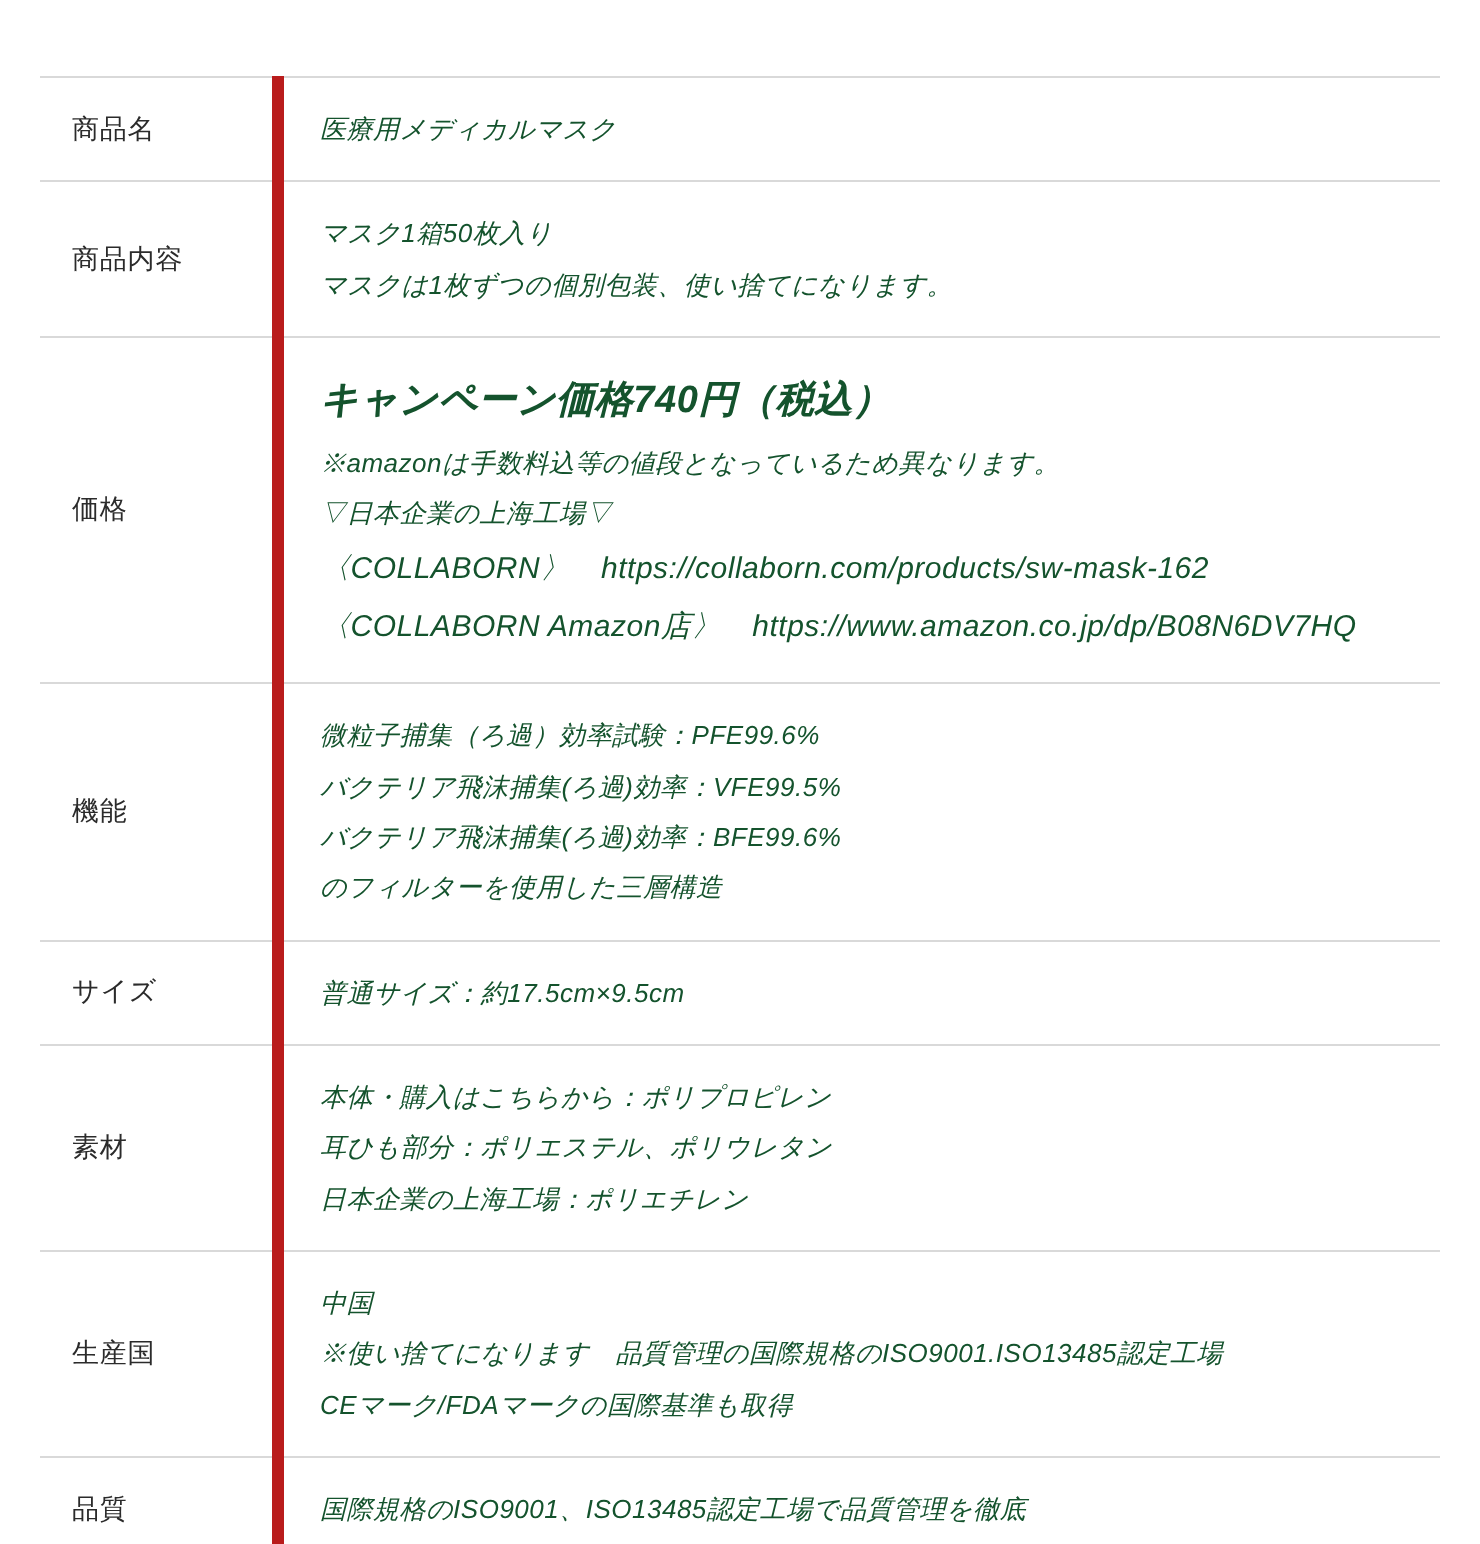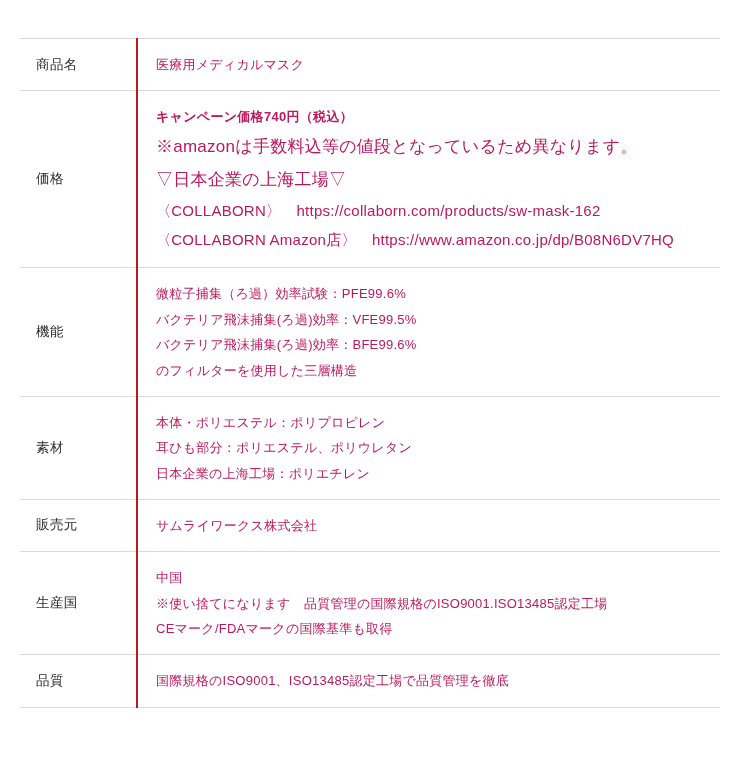--- a/index.html
+++ b/index.html
@@ -36,7 +36,7 @@
     width: 90px;
     padding-left: 16px;
     padding-right: 10px;
-    border-right: 2px solid #b91c1c;
+    border-right: 6px solid #b91c1c;
     font-size: 13.5px;
     color: #2b2b2b;
     letter-spacing: 0.4px;

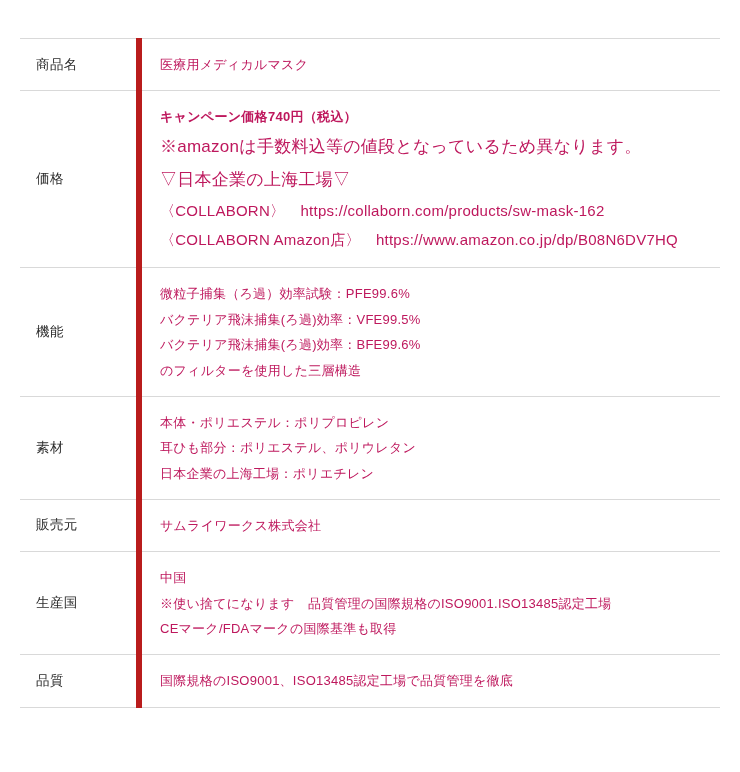--- a/index.html
+++ b/index.html
@@ -47,8 +47,9 @@
     padding-right: 14px;
     font-size: 13px;
     line-height: 1.95;
-    color: #be185d;
+    color: #14532d;
     letter-spacing: 0.25px;
+    font-style: italic;
   }
   .line {
     display: block;

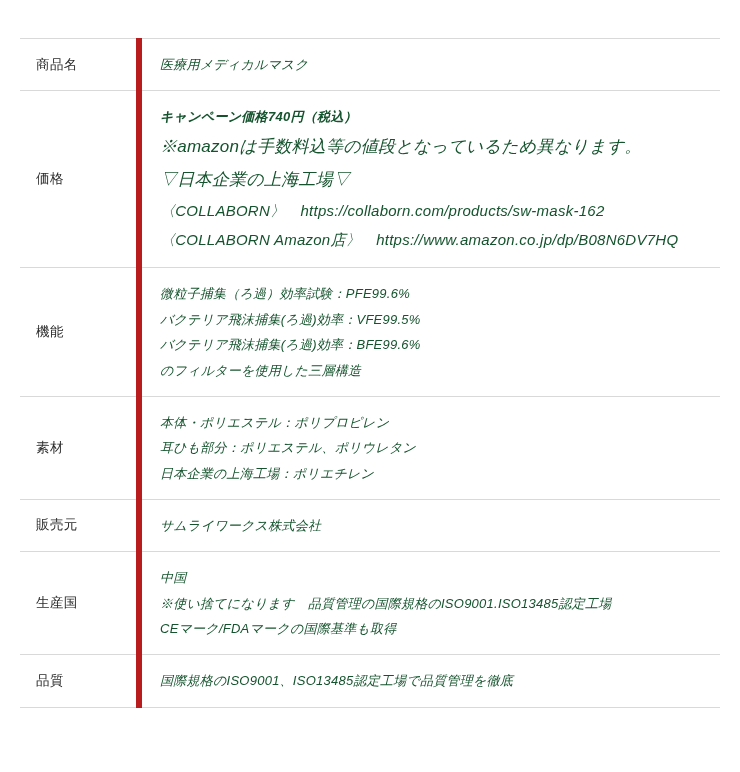--- a/index.html
+++ b/index.html
@@ -79,6 +79,13 @@
         </td>
       </tr>
       <tr>
+        <th class="label">商品内容</th>
+        <td class="value">
+          <span class="line normal">マスク1箱50枚入り</span>
+          <span class="line normal">マスクは1枚ずつの個別包装、使い捨てになります。</span>
+        </td>
+      </tr>
+      <tr>
         <th class="label">価格</th>
         <td class="value">
           <span class="line bold">キャンペーン価格740円（税込）</span>

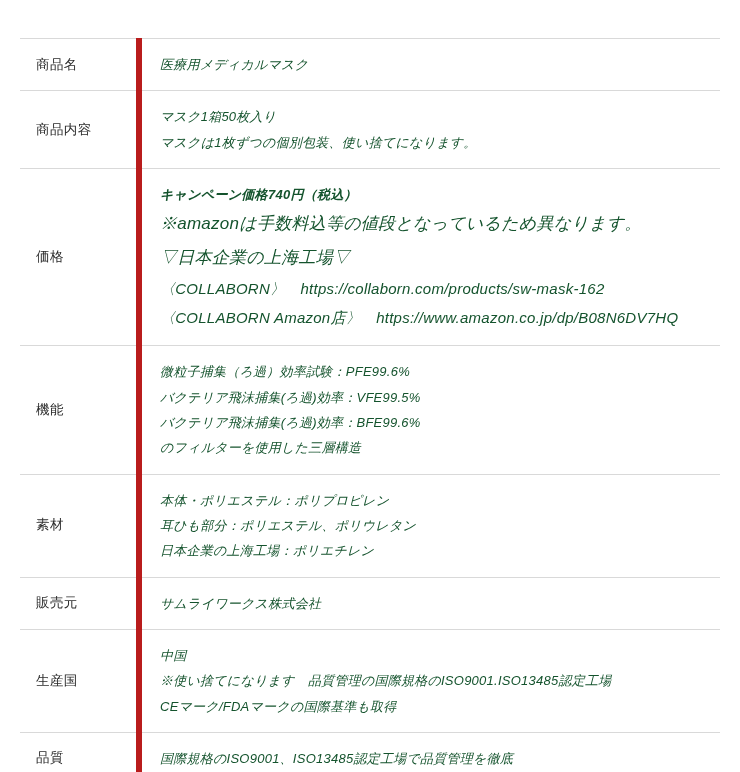--- a/index.html
+++ b/index.html
@@ -57,7 +57,7 @@
   }
   .line.bold {
     font-weight: bold;
-    font-size: 13px;
+    font-size: 19px;
     letter-spacing: 0.3px;
   }
   .line.small {

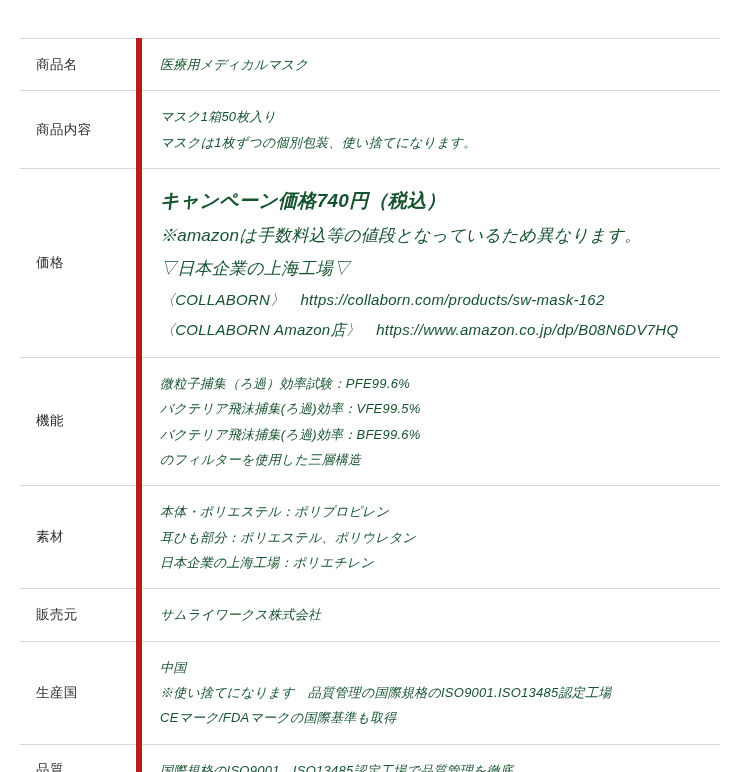--- a/index.html
+++ b/index.html
@@ -61,7 +61,7 @@
     letter-spacing: 0.3px;
   }
   .line.small {
-    font-size: 17px;
+    font-size: 13px;
   }
   .line.link-row {
     font-size: 15px;

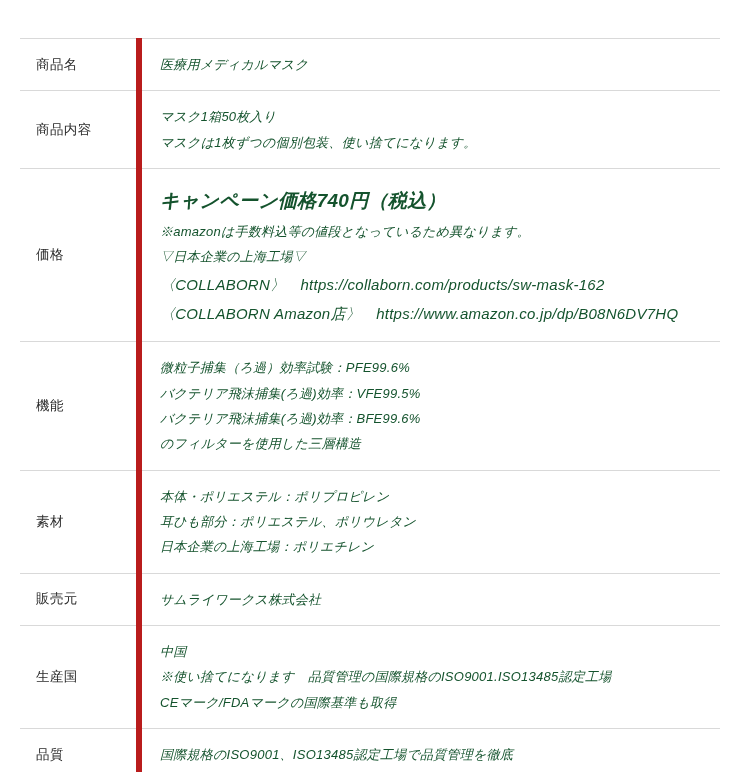--- a/index.html
+++ b/index.html
@@ -105,6 +105,12 @@
         </td>
       </tr>
       <tr>
+        <th class="label">サイズ</th>
+        <td class="value">
+          <span class="line normal">普通サイズ：約17.5cm×9.5cm</span>
+        </td>
+      </tr>
+      <tr>
         <th class="label">素材</th>
         <td class="value">
           <span class="line normal">本体・ポリエステル：ポリプロピレン</span>

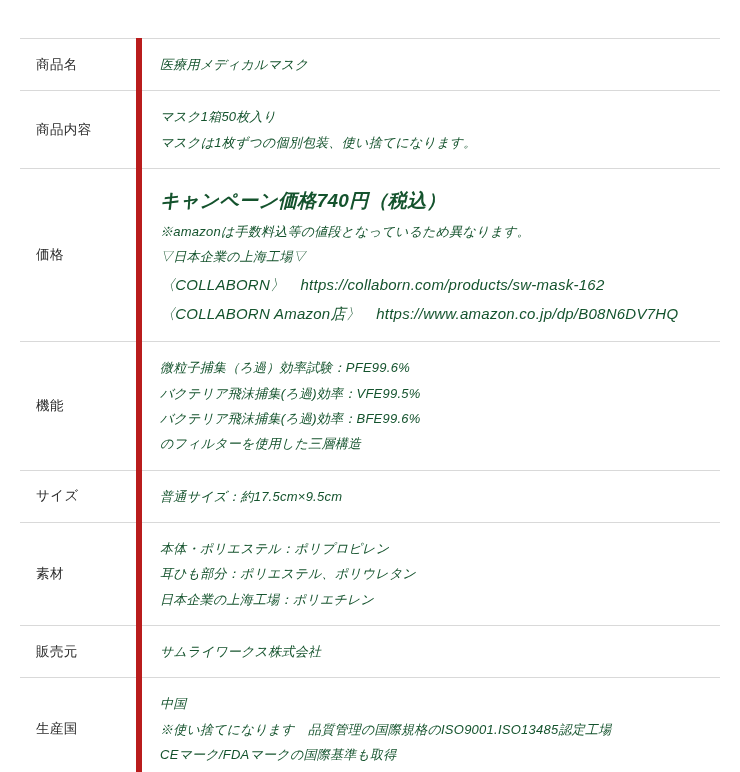--- a/index.html
+++ b/index.html
@@ -113,7 +113,7 @@
       <tr>
         <th class="label">素材</th>
         <td class="value">
-          <span class="line normal">本体・ポリエステル：ポリプロピレン</span>
+          <span class="line normal">本体・購入はこちらから：ポリプロピレン</span>
           <span class="line normal">耳ひも部分：ポリエステル、ポリウレタン</span>
           <span class="line normal">日本企業の上海工場：ポリエチレン</span>
         </td>

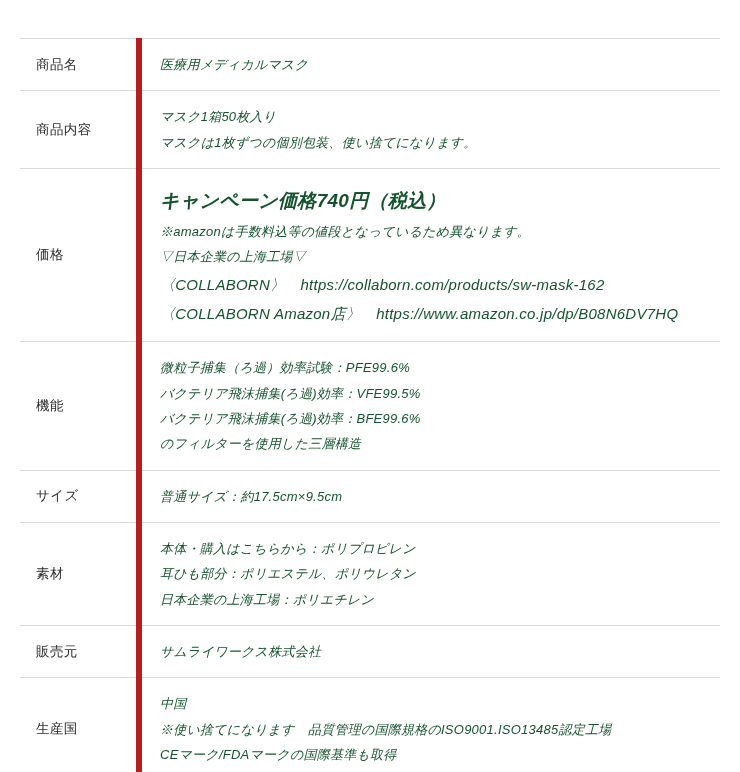--- a/index.html
+++ b/index.html
@@ -119,12 +119,6 @@
         </td>
       </tr>
       <tr>
-        <th class="label">販売元</th>
-        <td class="value">
-          <span class="line normal">サムライワークス株式会社</span>
-        </td>
-      </tr>
-      <tr>
         <th class="label">生産国</th>
         <td class="value">
           <span class="line normal">中国</span>

